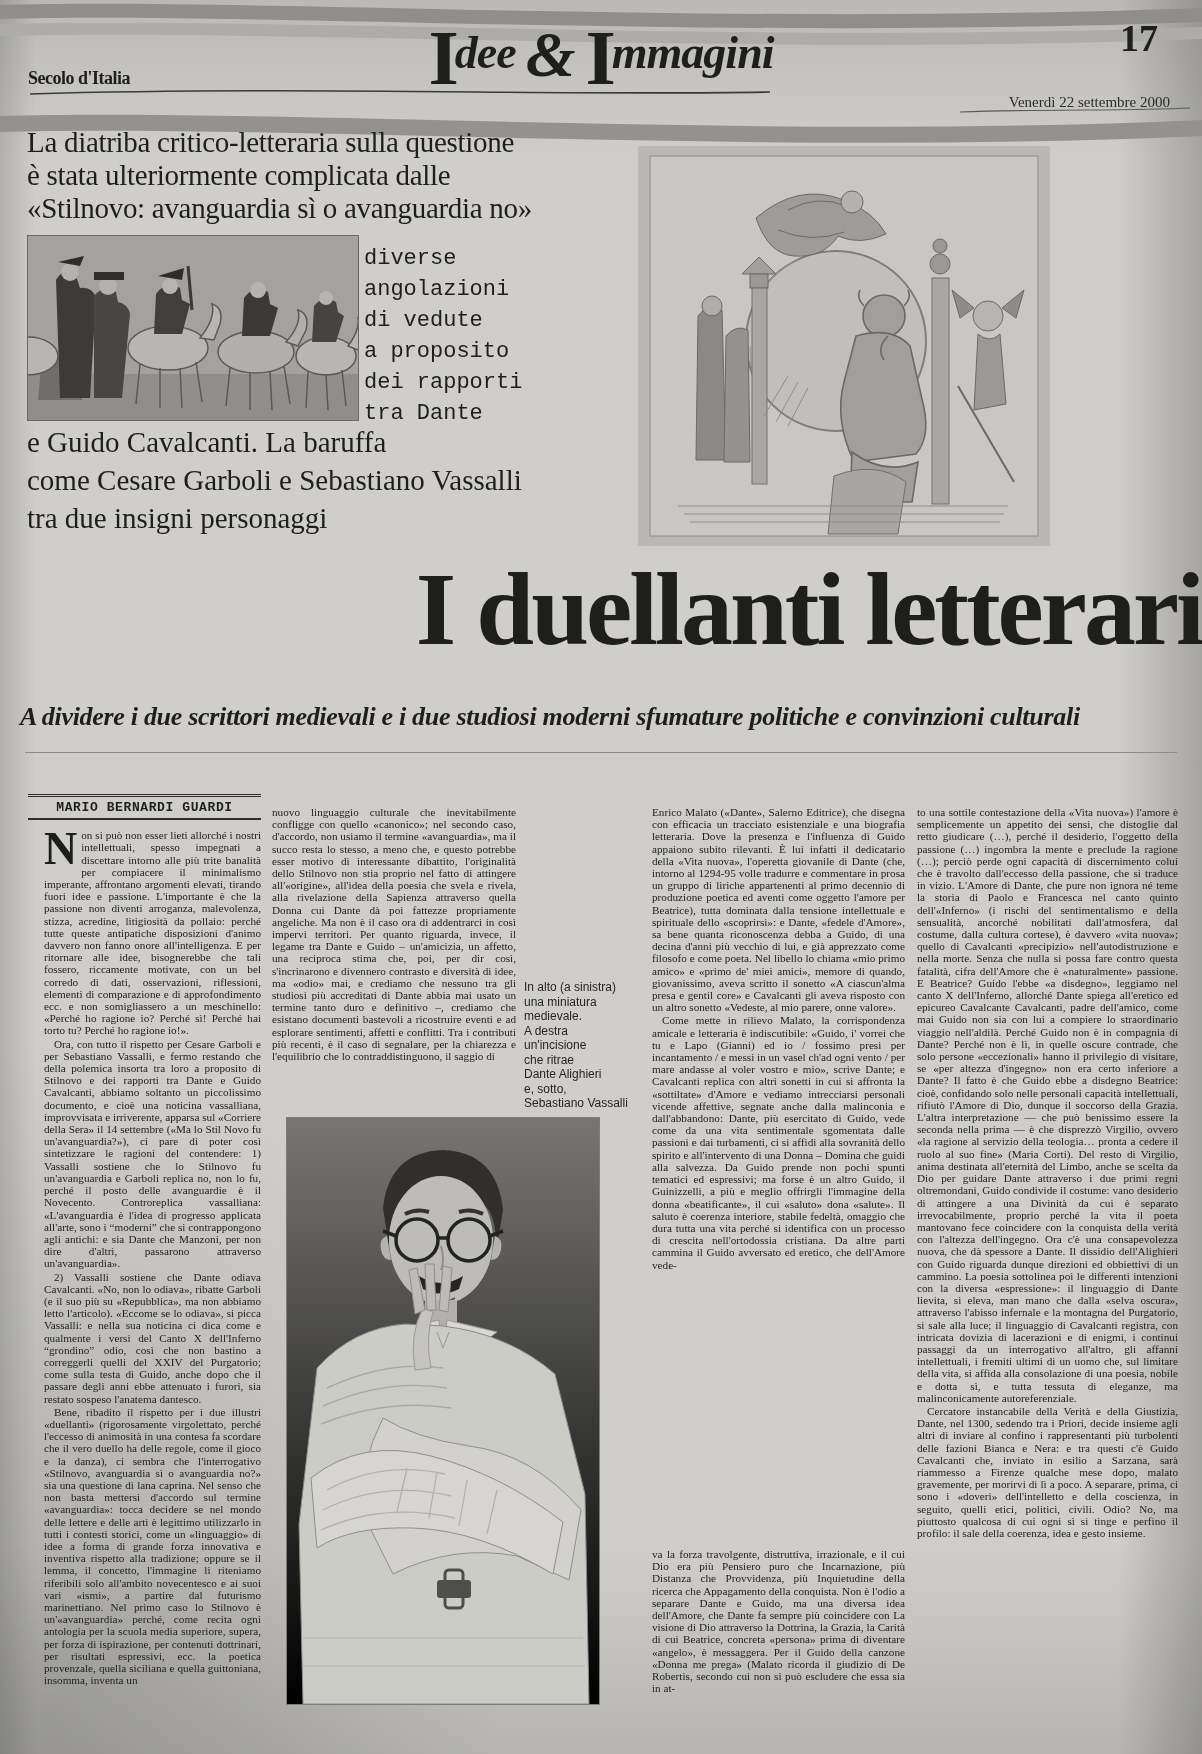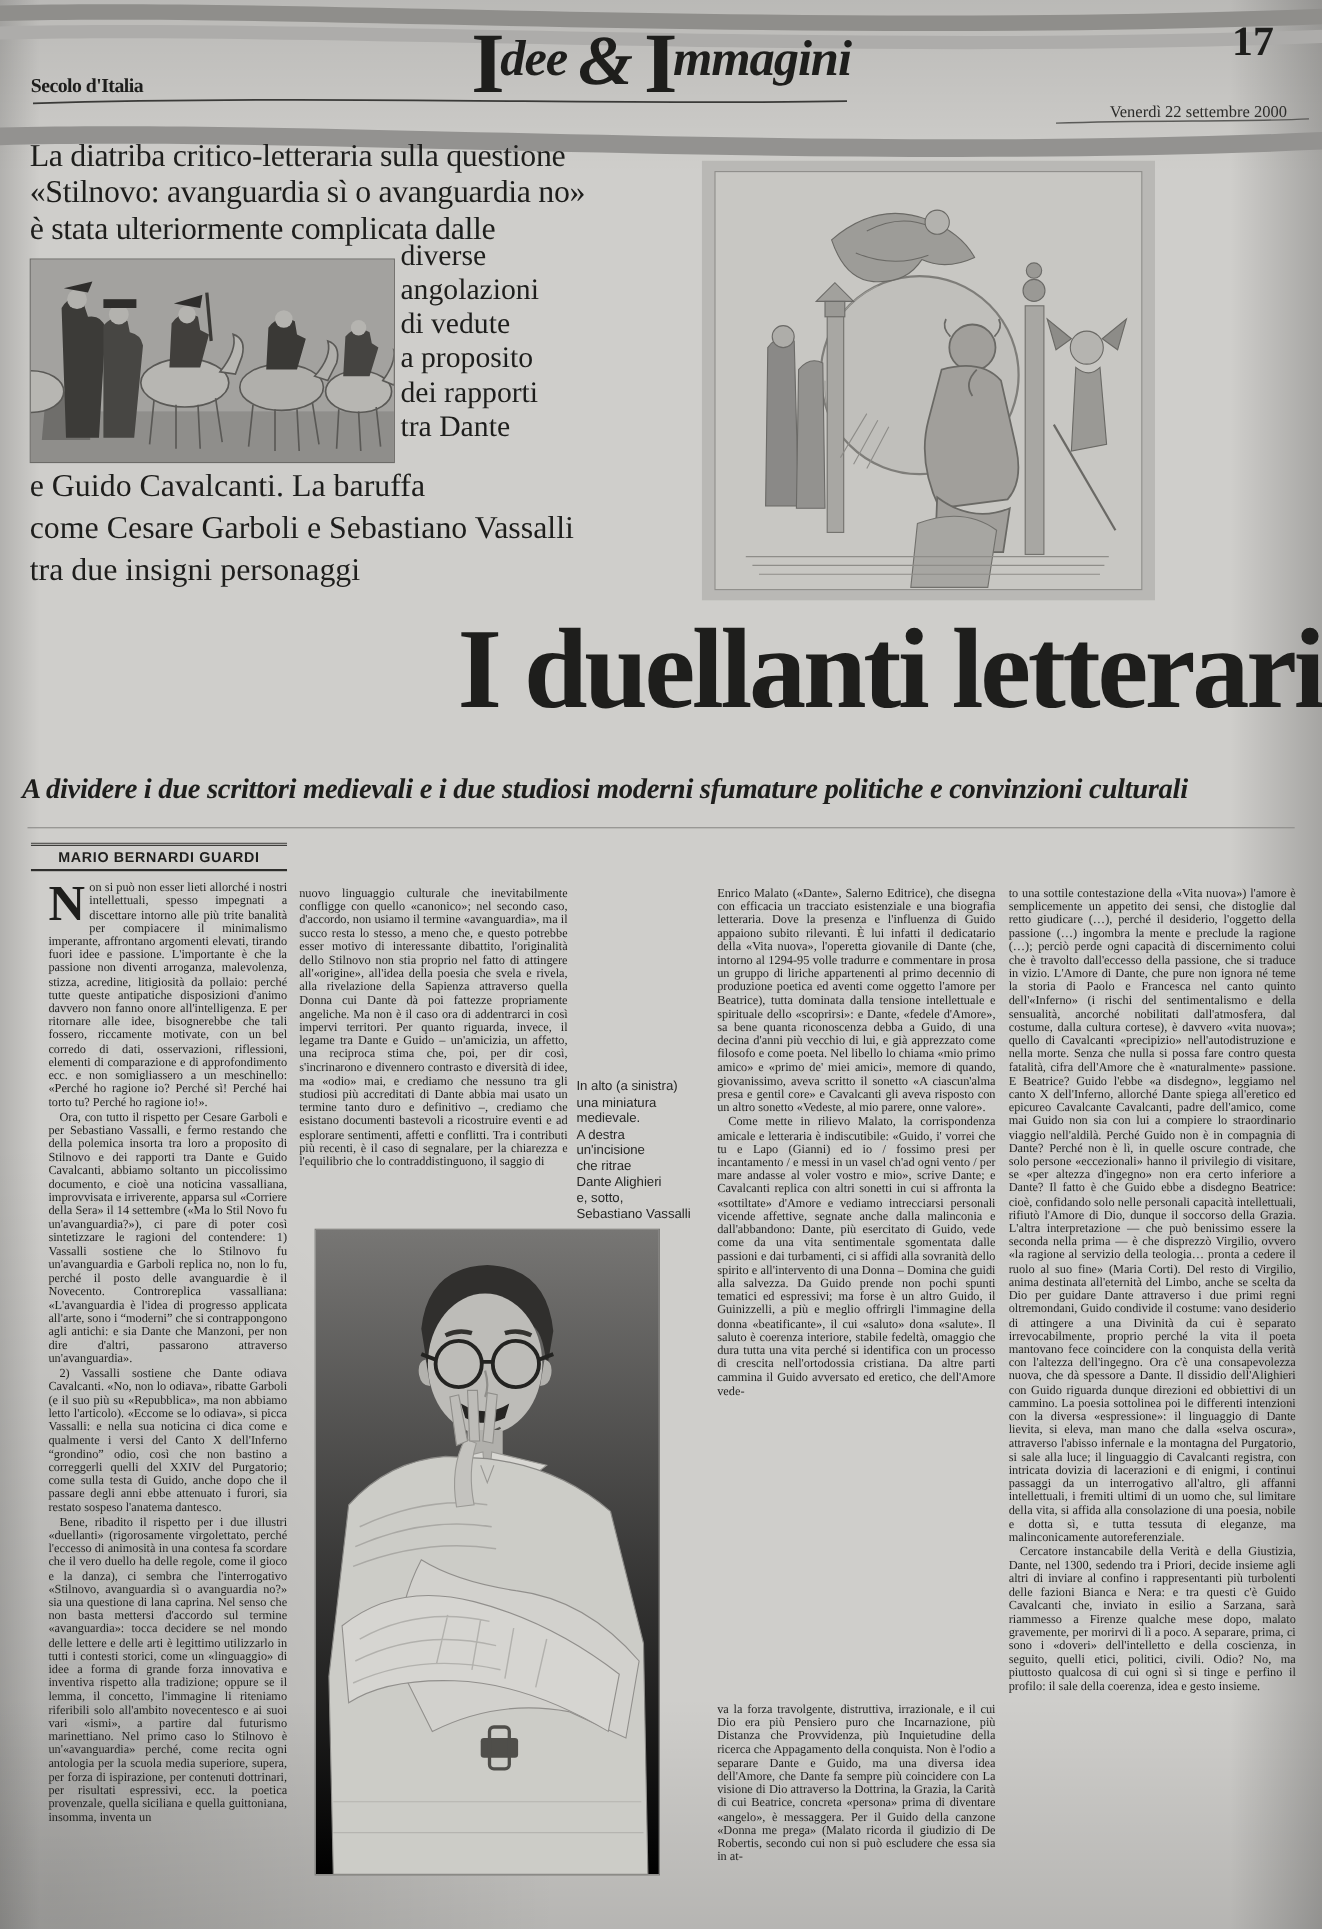--- a/index.html
+++ b/index.html
@@ -81,8 +81,8 @@
 
   <div class="intro-top">
       <div>La diatriba critico-letteraria sulla questione</div>
+      <div>è stata ulteriormente complicata dalle</div>
       <div>«Stilnovo: avanguardia sì o avanguardia no»</div>
-      <div>è stata ulteriormente complicata dalle</div>
     </div>
 
   <svg class="miniature" width="330" height="184" viewBox="0 0 330 184">

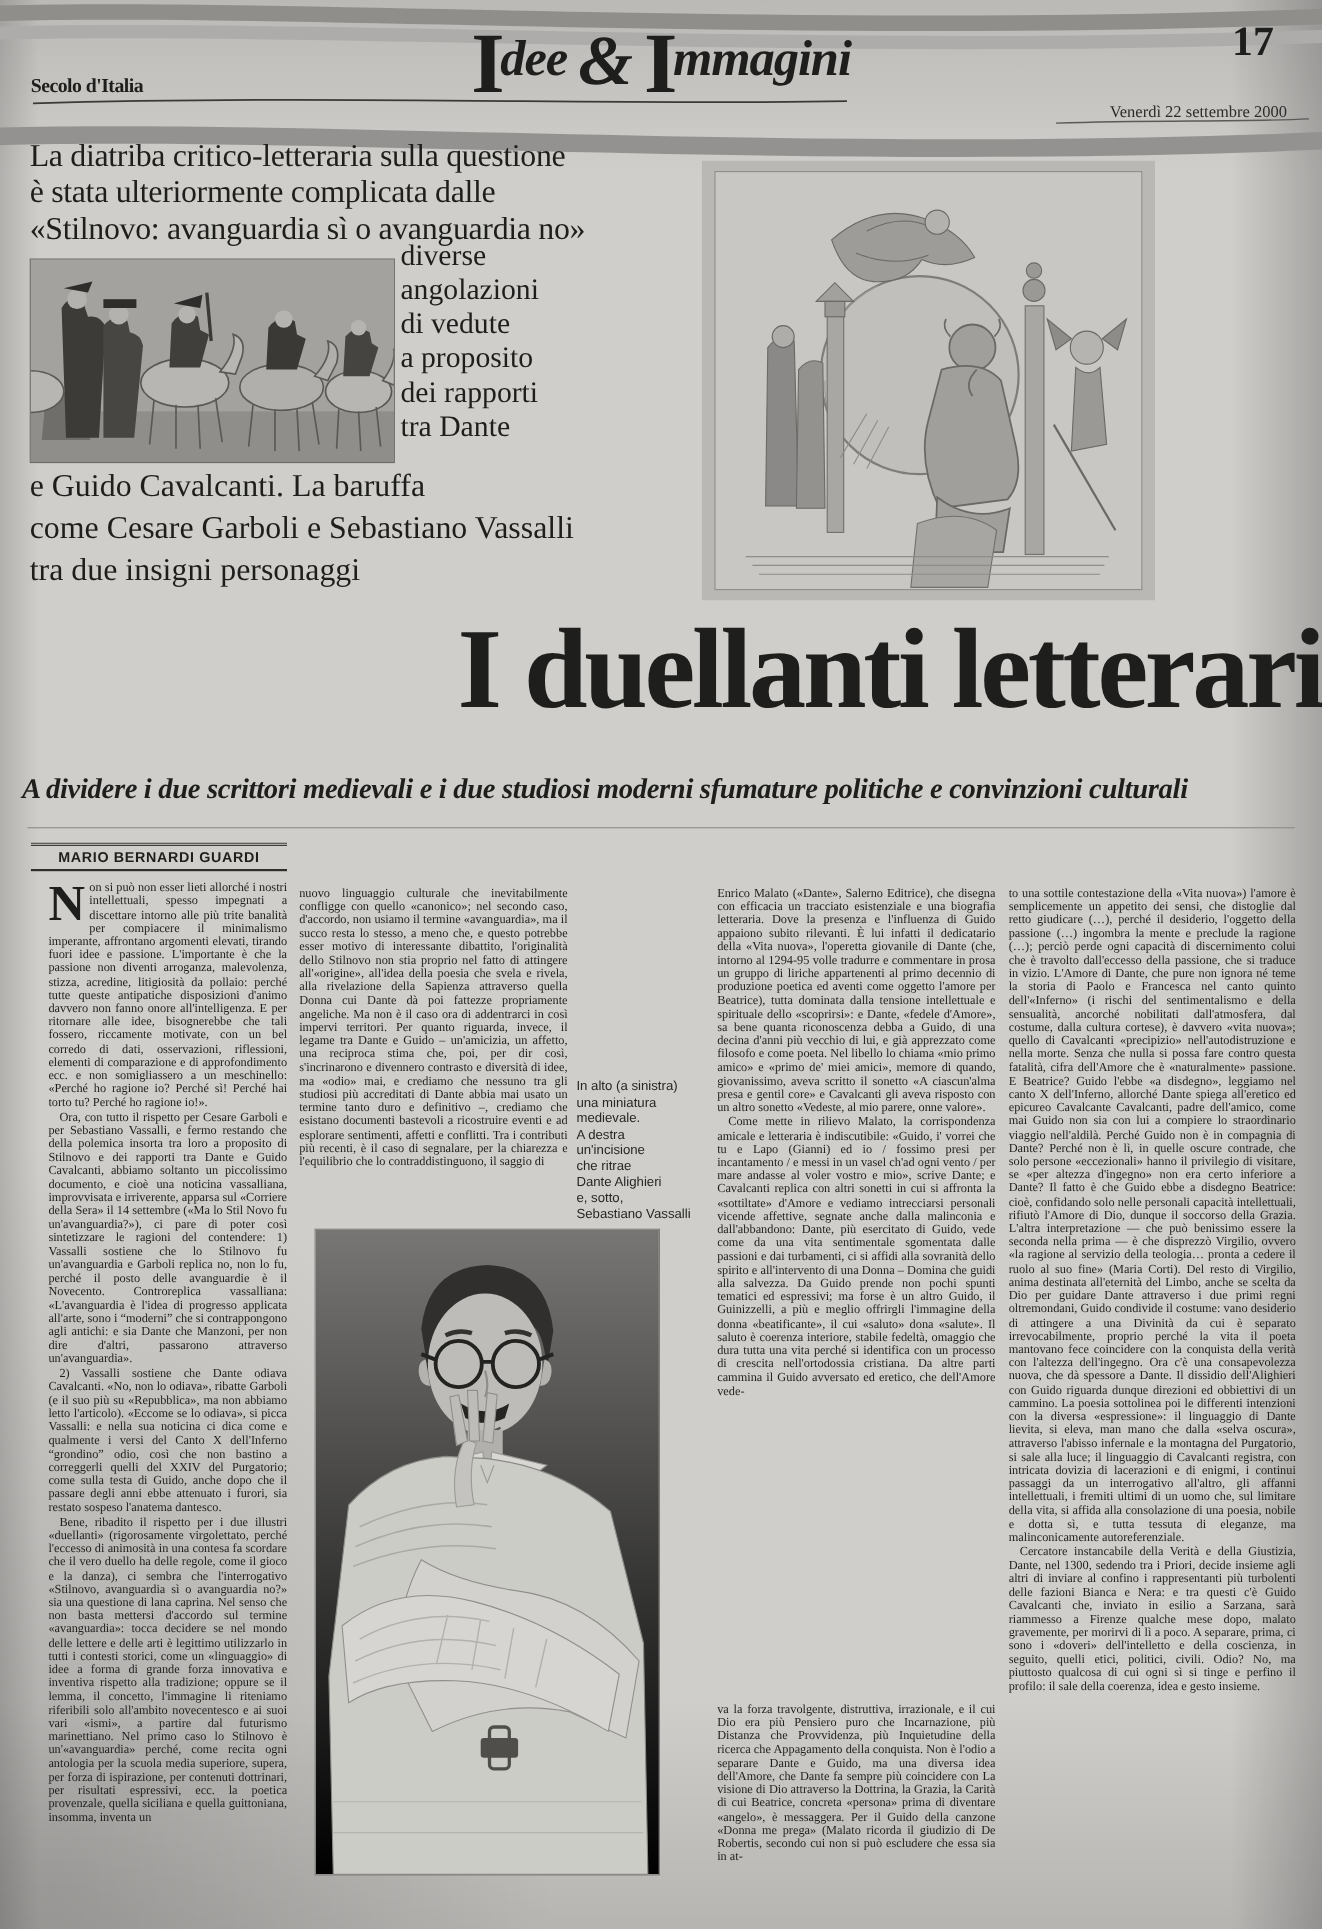--- a/index.html
+++ b/index.html
@@ -23,7 +23,7 @@
   .issue-date{position:absolute;right:32px;top:94px;font-size:15px;color:#2c2c2a;text-align:center;}
   
   .intro-top{position:absolute;left:27px;top:126px;width:600px;font-size:29px;line-height:33px;letter-spacing:-.3px;}
-  .intro-right{position:absolute;left:364px;top:217px;width:215px;font-size:27px;line-height:31px;}
+  .intro-right{position:absolute;left:364px;top:243px;width:215px;font-size:22px;line-height:31px;font-family:Liberation Mono, monospace;}
   .intro-bottom{position:absolute;left:27px;top:423px;width:600px;font-size:29px;line-height:38px;}
   
   .miniature{position:absolute;left:28px;top:236px;width:330px;height:184px;outline:1px solid #6b6a67;}

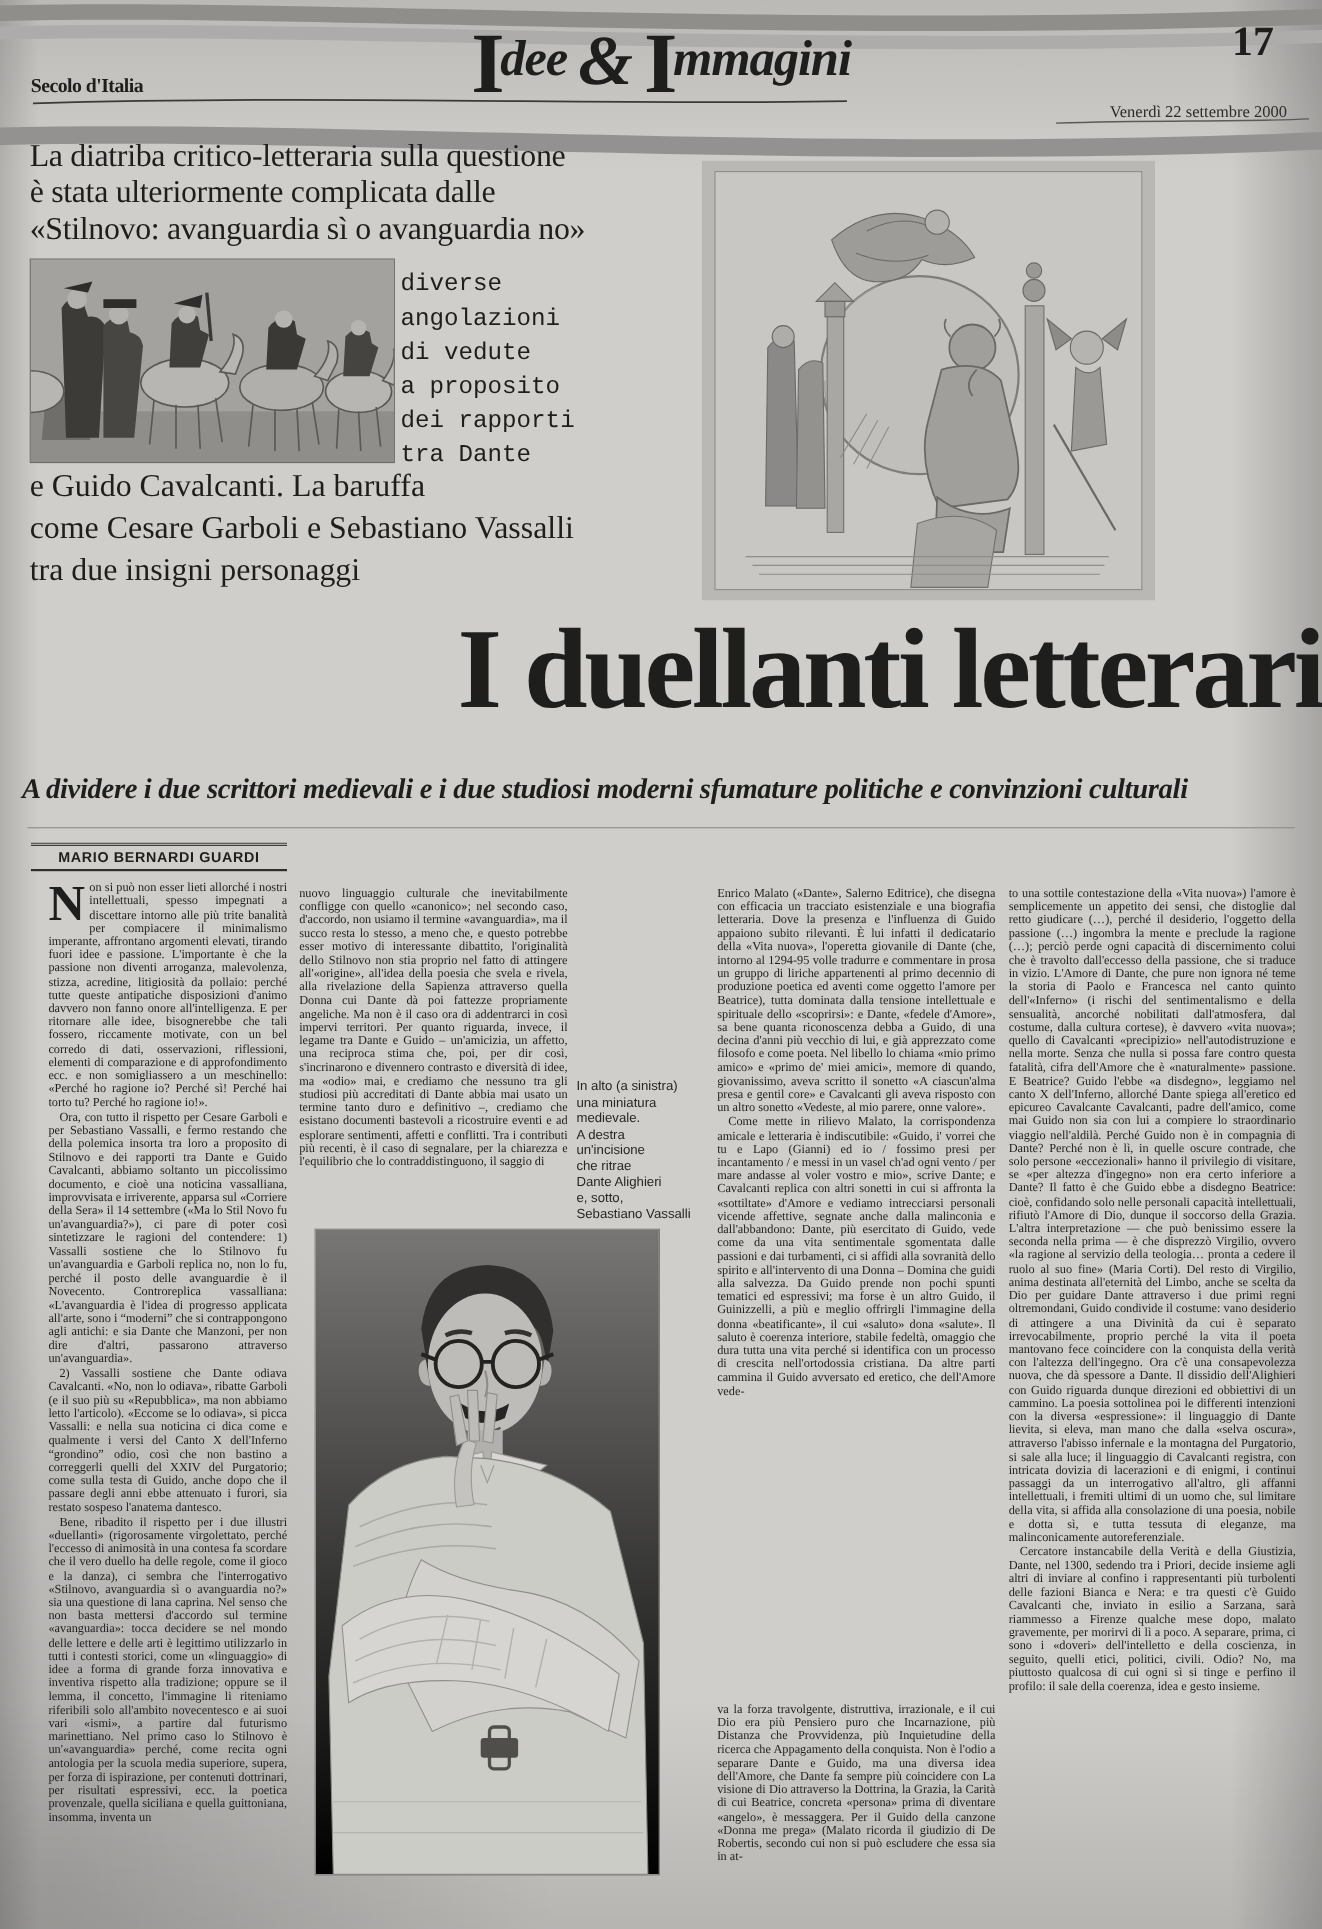--- a/index.html
+++ b/index.html
@@ -34,8 +34,8 @@
   .sub-headline{position:absolute;left:20px;right:20px;top:702px;text-align:left;font-size:26px;font-style:italic;font-weight:bold;letter-spacing:-.3px;}
   .subhead-rule{position:absolute;left:25px;right:25px;top:752px;border-top:1px solid #8c8b88;}
   
-  .byline{font-family:Liberation Sans, sans-serif;font-weight:bold;font-size:13px;text-align:center;
-    letter-spacing:.6px;border-top:3px double #2e2e2c;border-bottom:2px solid #2e2e2c;padding:5px 0 4px;}
+  .byline{font-family:Liberation Mono, monospace;font-weight:bold;font-size:13px;text-align:center;
+    letter-spacing:.6px;border-top:3px double #2e2e2c;border-bottom:2px solid #2e2e2c;padding:5px 0 4px;margin-top:28px;}
   .bodycol{position:absolute;font-size:11.2px;line-height:12.2px;text-align:justify;overflow:hidden;}
   .bodycol p{margin:0 0 1px 0;}
   .bodycol p + p{text-indent:10px;}

